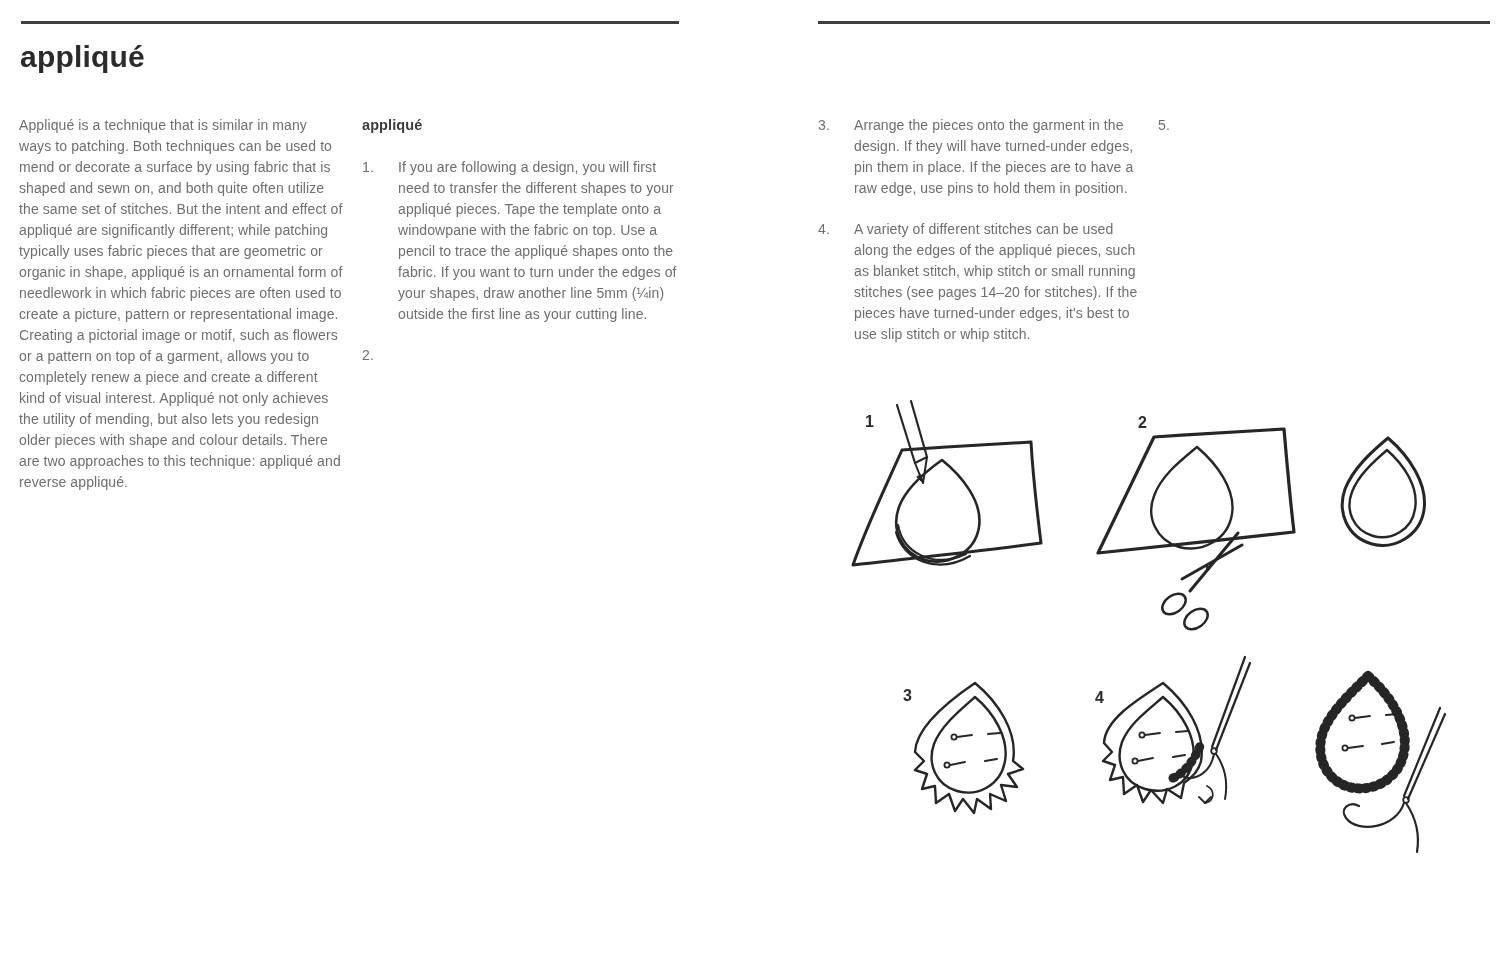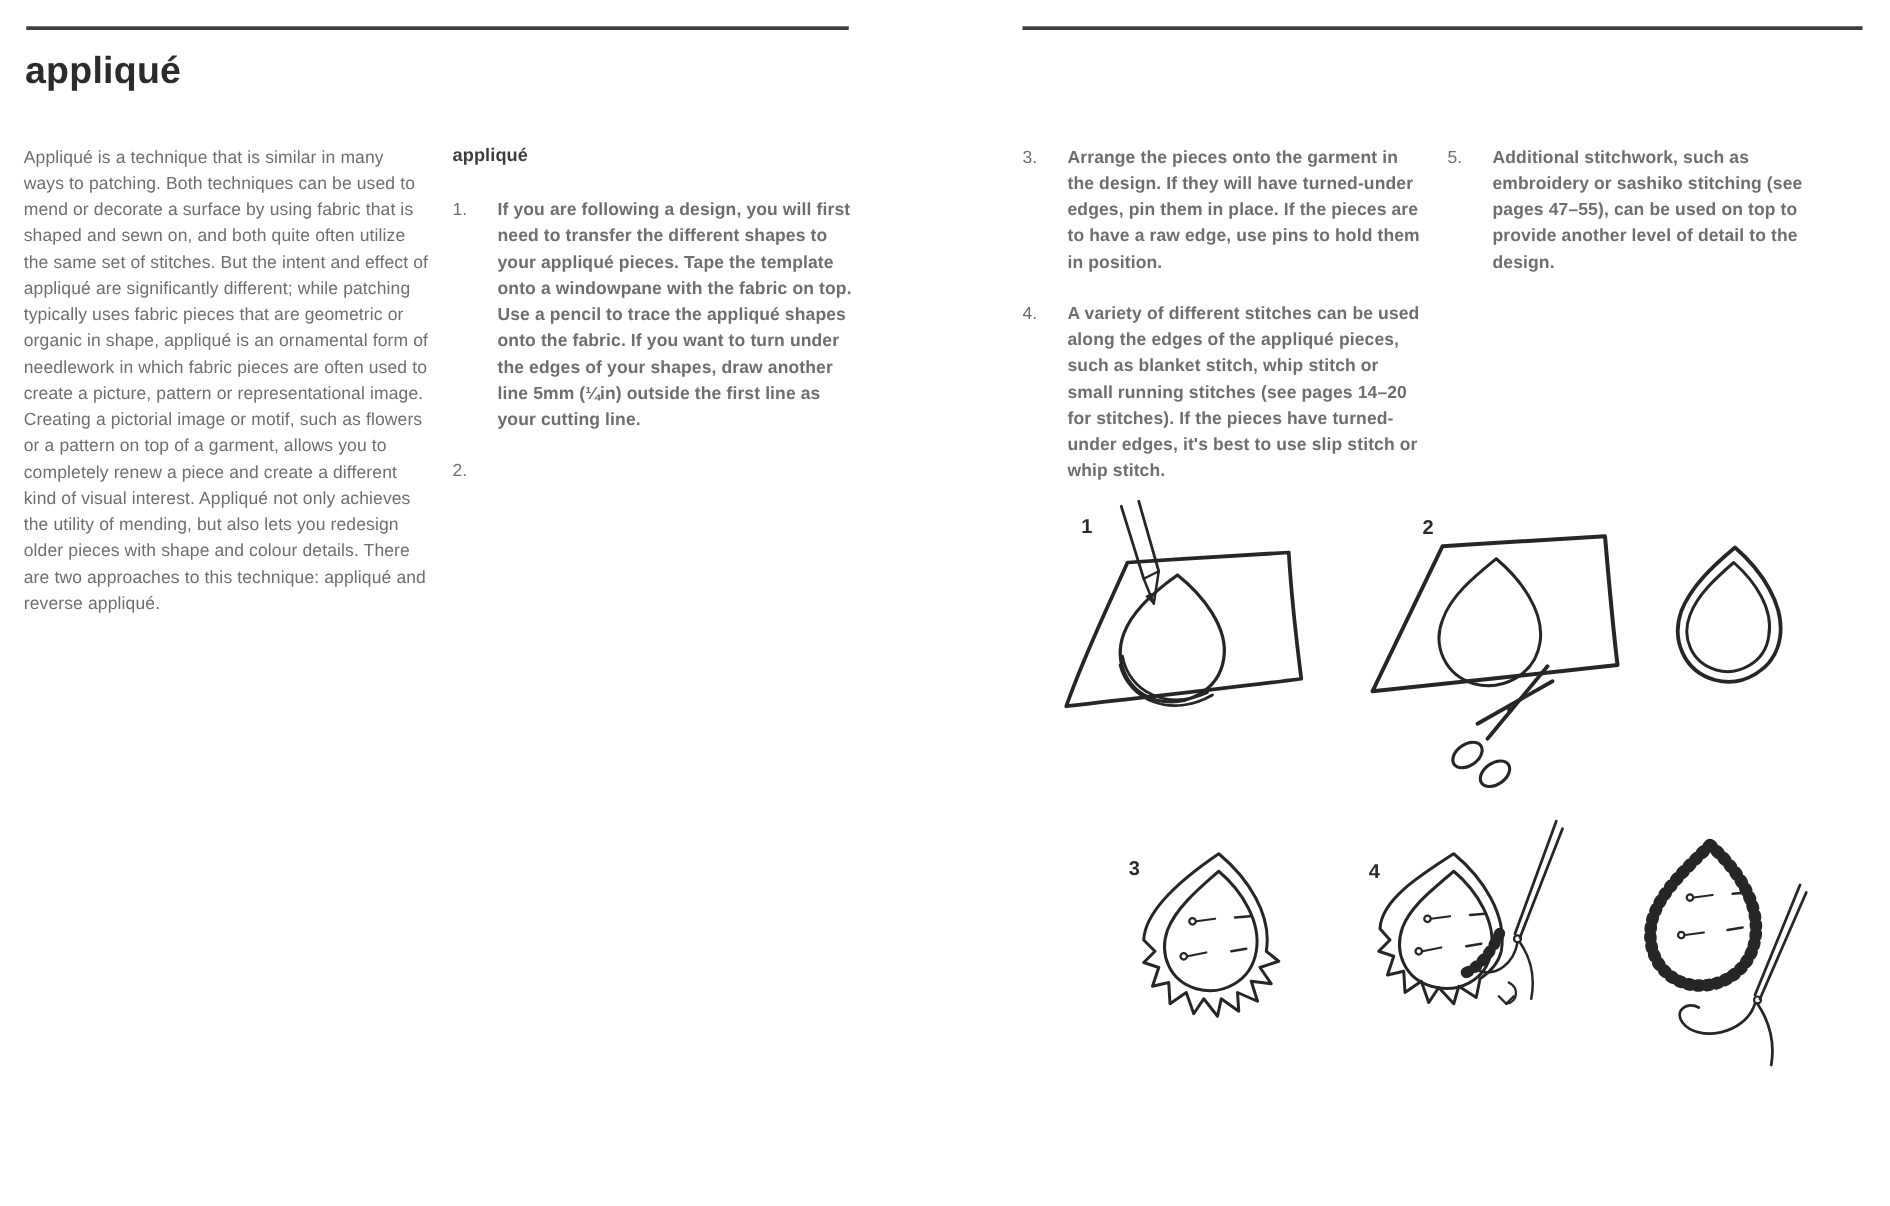--- a/index.html
+++ b/index.html
@@ -55,7 +55,7 @@
   .step .num {
     flex: 0 0 36px;
   }
-  .step .txt { flex: 1; font-weight: bold; }
+  .step .txt { flex: 1; }
 
   .figure {
     position: absolute;

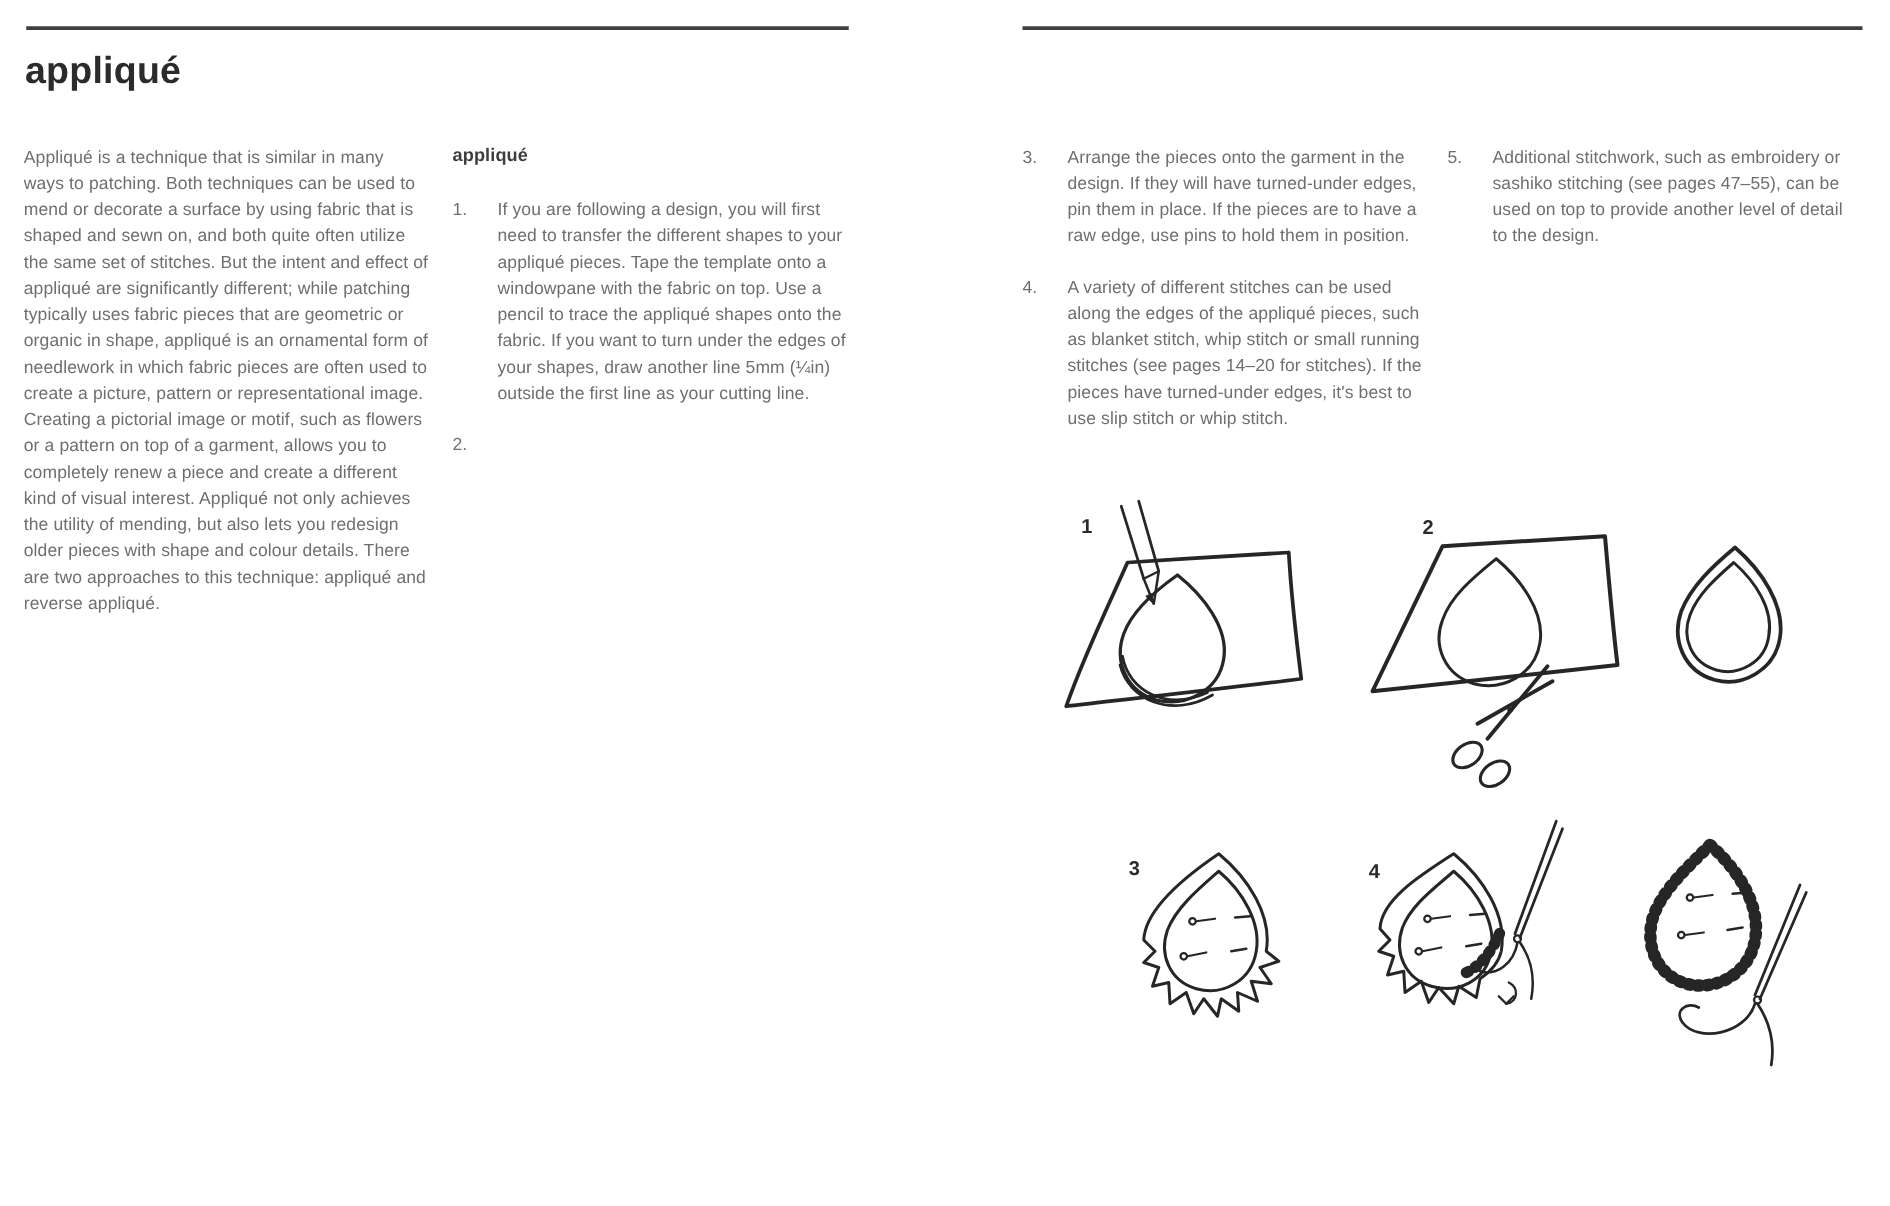--- a/index.html
+++ b/index.html
@@ -135,7 +135,6 @@
   <div class="steps" style="margin-top:0;">
     <div class="step">
       <span class="num">5.</span>
-      <span class="txt">Additional stitchwork, such as embroidery or sashiko stitching (see pages 47–55), can be used on top to provide another level of detail to the design.</span>
     </div>
   </div>
 </div>

